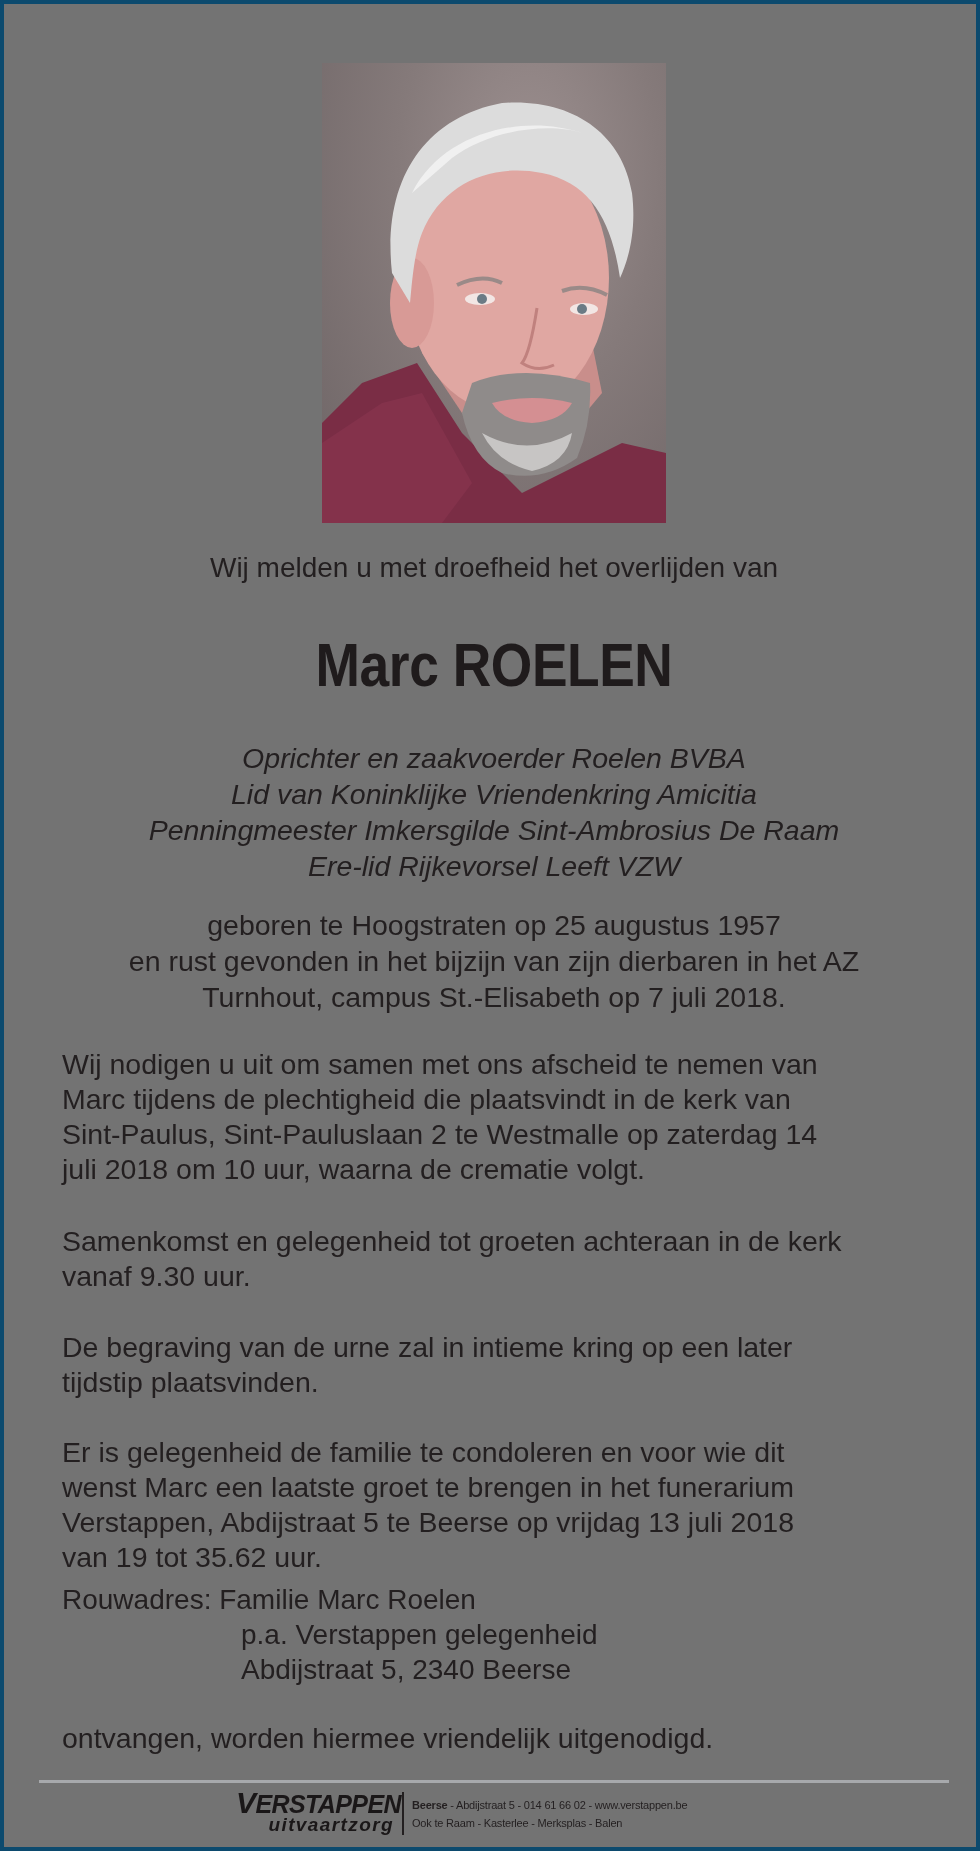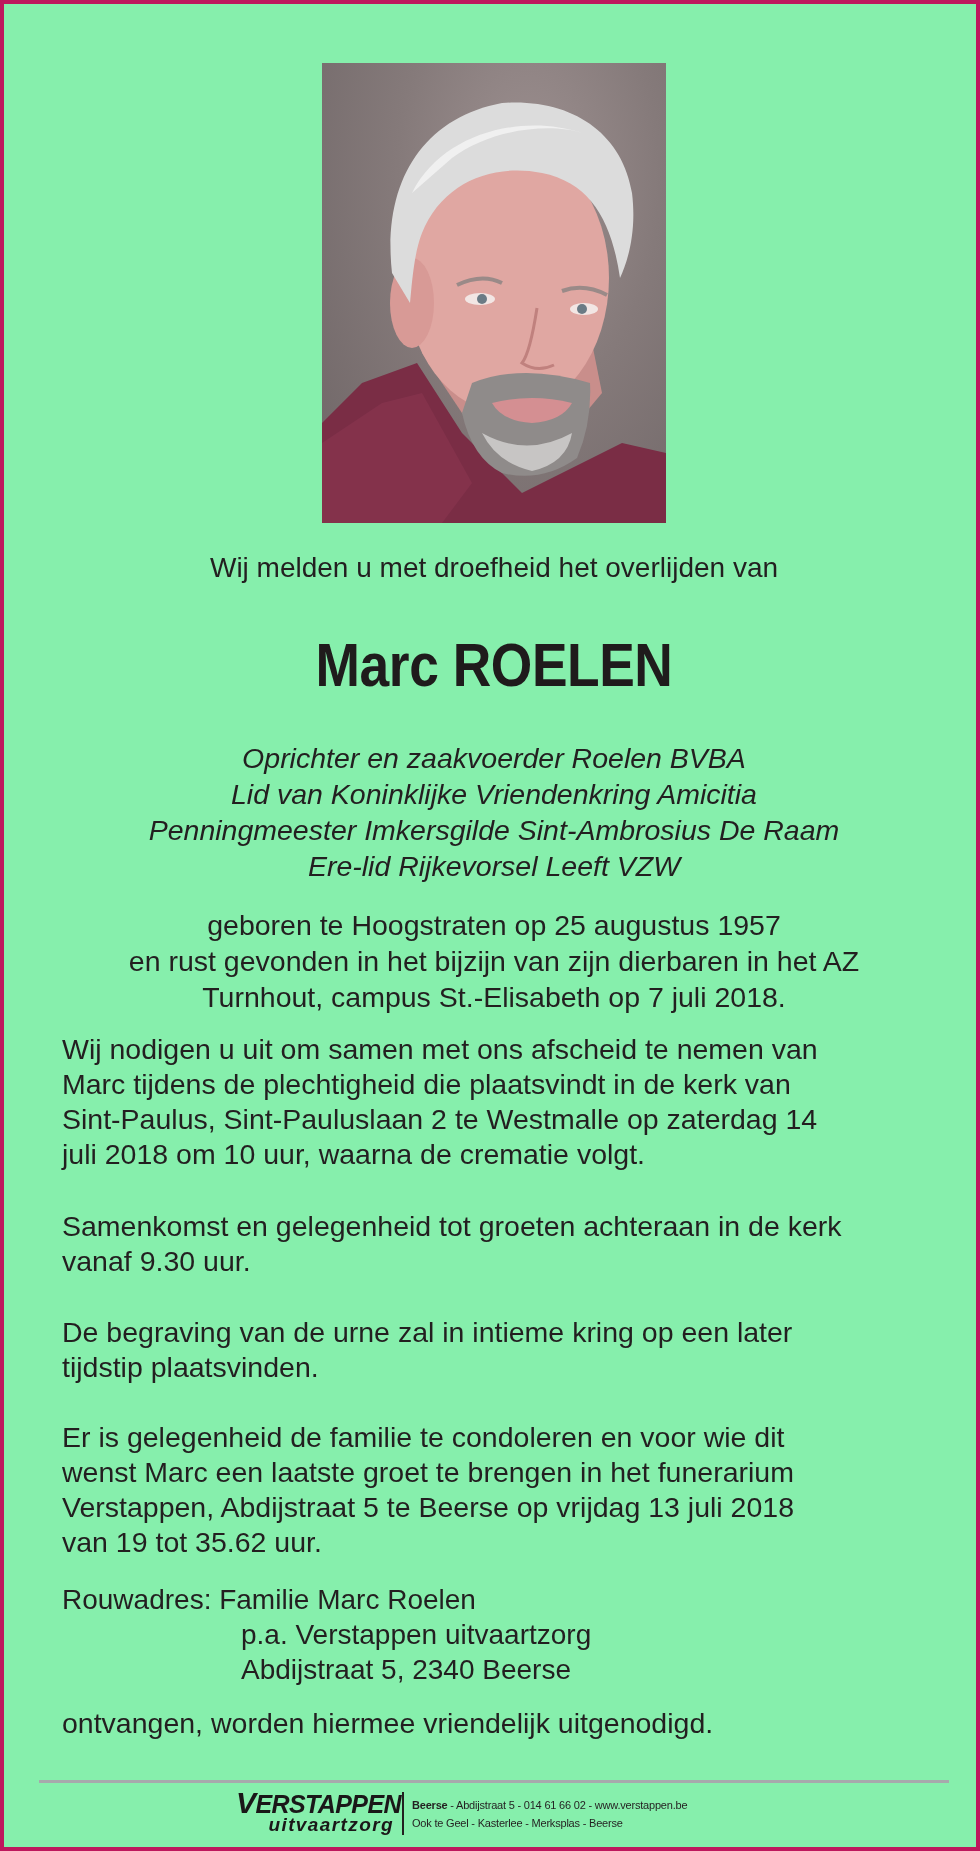--- a/index.html
+++ b/index.html
@@ -6,7 +6,7 @@
   body { width: 980px; height: 1851px; position: relative; overflow: hidden; }
   .frame {
     position: absolute; left: 0; top: 0; width: 980px; height: 1851px;
-    box-sizing: border-box; border: 4px solid #be185d; background: #86efac;
+    box-sizing: border-box; border: 4px solid #0c4a6e; background: #737373;
   }
   .txt { font-family: "Liberation Sans", sans-serif; color: #231f20; }
   .photo {

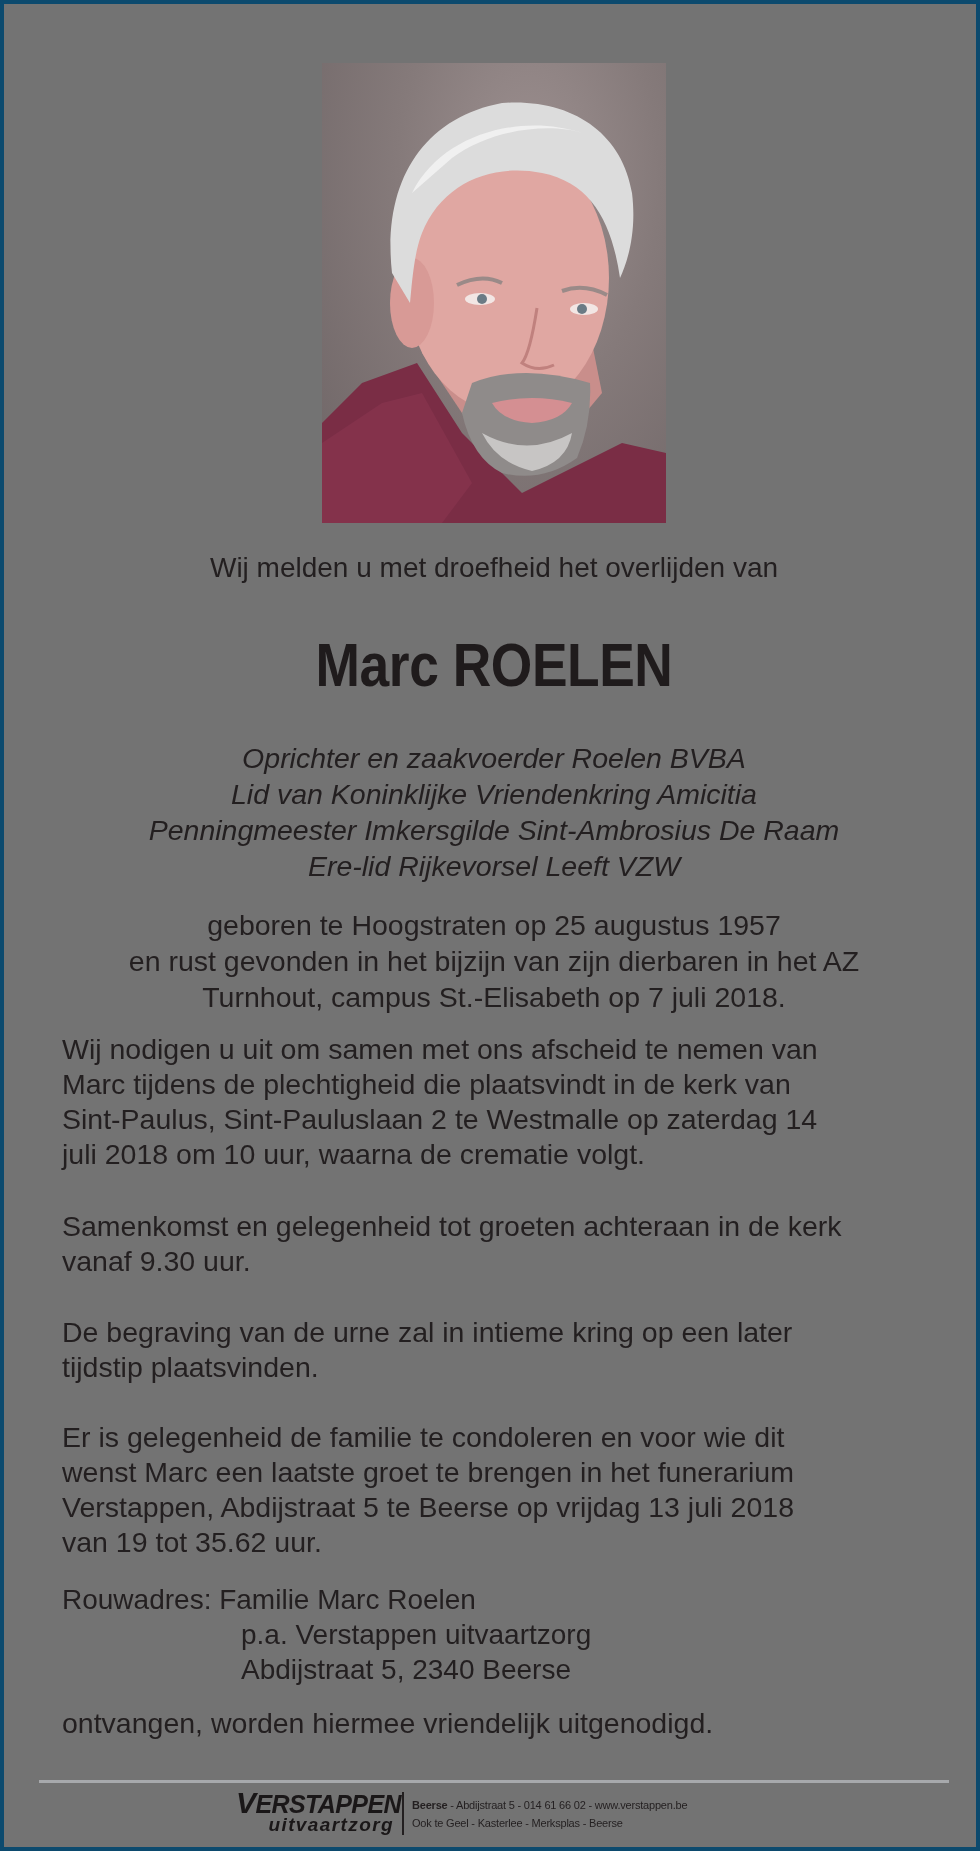--- a/index.html
+++ b/index.html
@@ -21,7 +21,7 @@
           color: #1f1b1c; transform: scaleX(0.86); letter-spacing: -0.5px; }
   .roles { position: absolute; left: 0; width: 980px; top: 736px; text-align: center; font-size: 28.5px; font-style: italic; line-height: 36px; }
   .birth { position: absolute; left: 0; width: 980px; top: 903px; text-align: center; font-size: 28.5px; line-height: 36px; }
-  .body-block { position: absolute; left: 58px; width: 880px; font-size: 28.5px; line-height: 35px; }
+  .body-block { position: absolute; left: 58px; width: 880px; font-size: 28.5px; line-height: 35px; margin-top: 15px; }
   .addr { position: absolute; left: 58px; font-size: 28px; line-height: 35px; }
   .addr .row { white-space: nowrap; }
   .addr .indent { padding-left: 179px; }

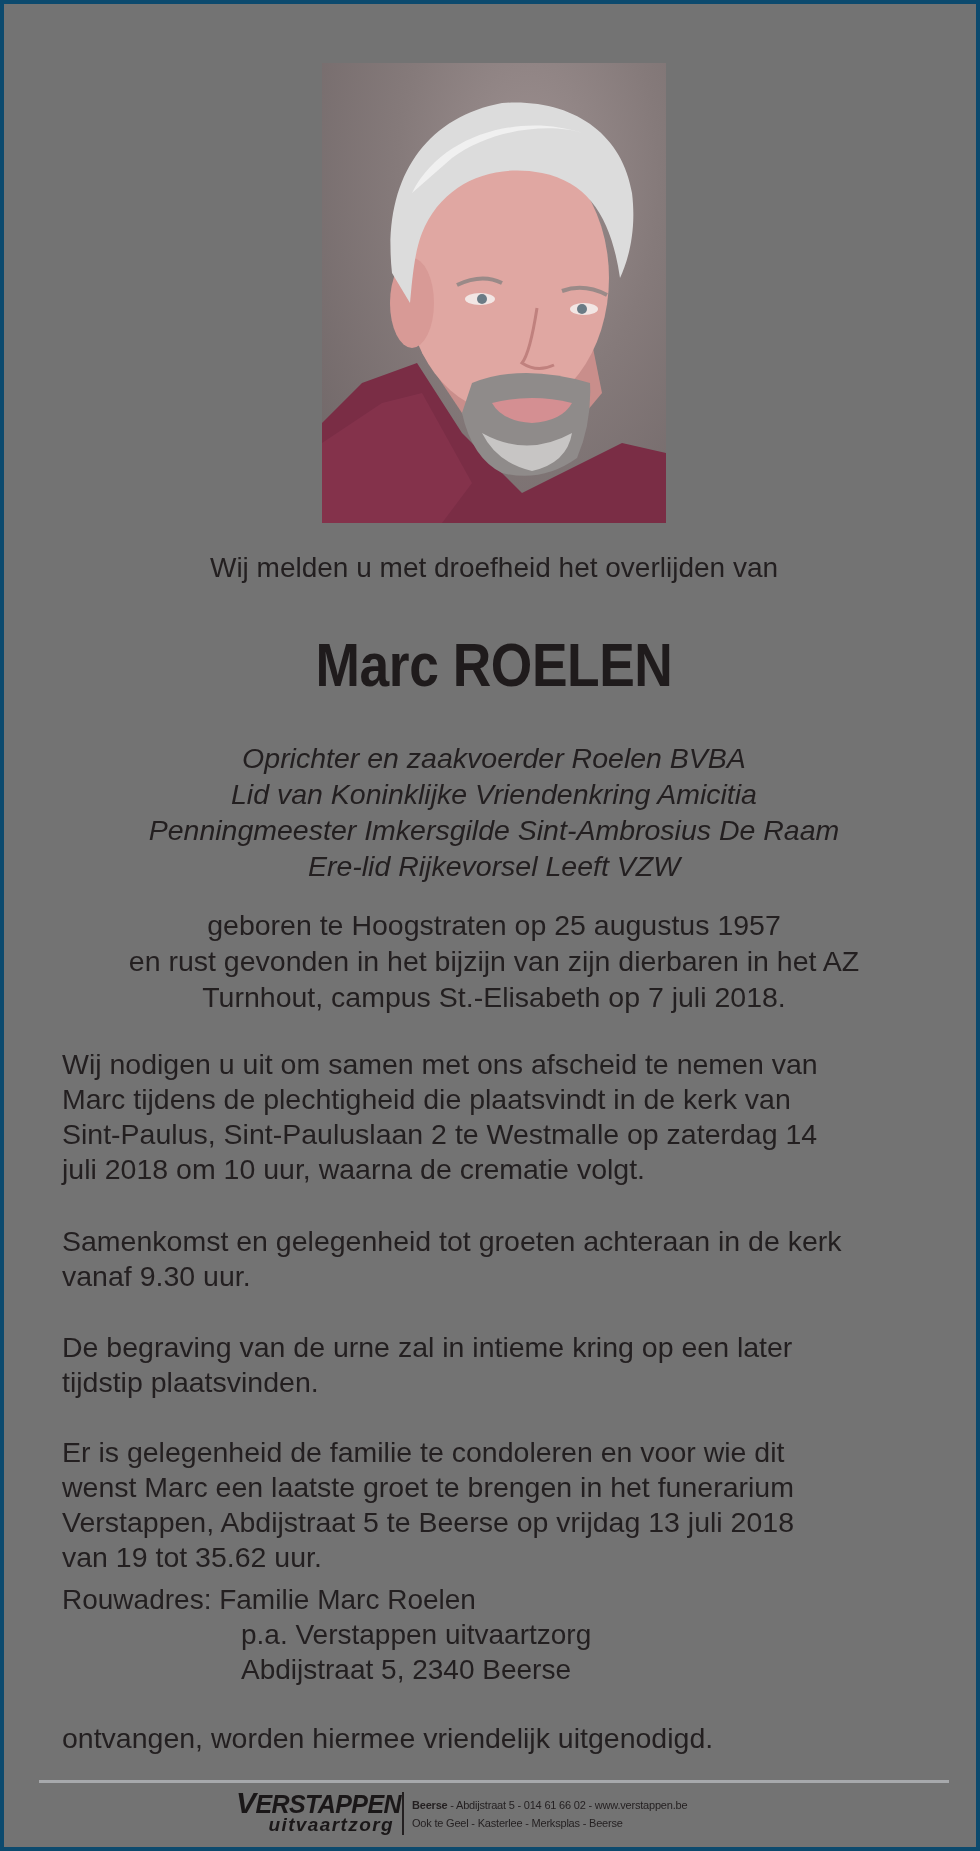--- a/index.html
+++ b/index.html
@@ -114,7 +114,7 @@
       <span>Rouwadres:</span>
       <span>Familie Marc Roelen</span>
     </div>
-    <div class="row indent">p.a. Verstappen uitvaartzorg</div>
+    <div class="row indent">p.a. Verstappen gelegenheid</div>
     <div class="row indent">Abdijstraat 5, 2340 Beerse</div>
   </div>
 

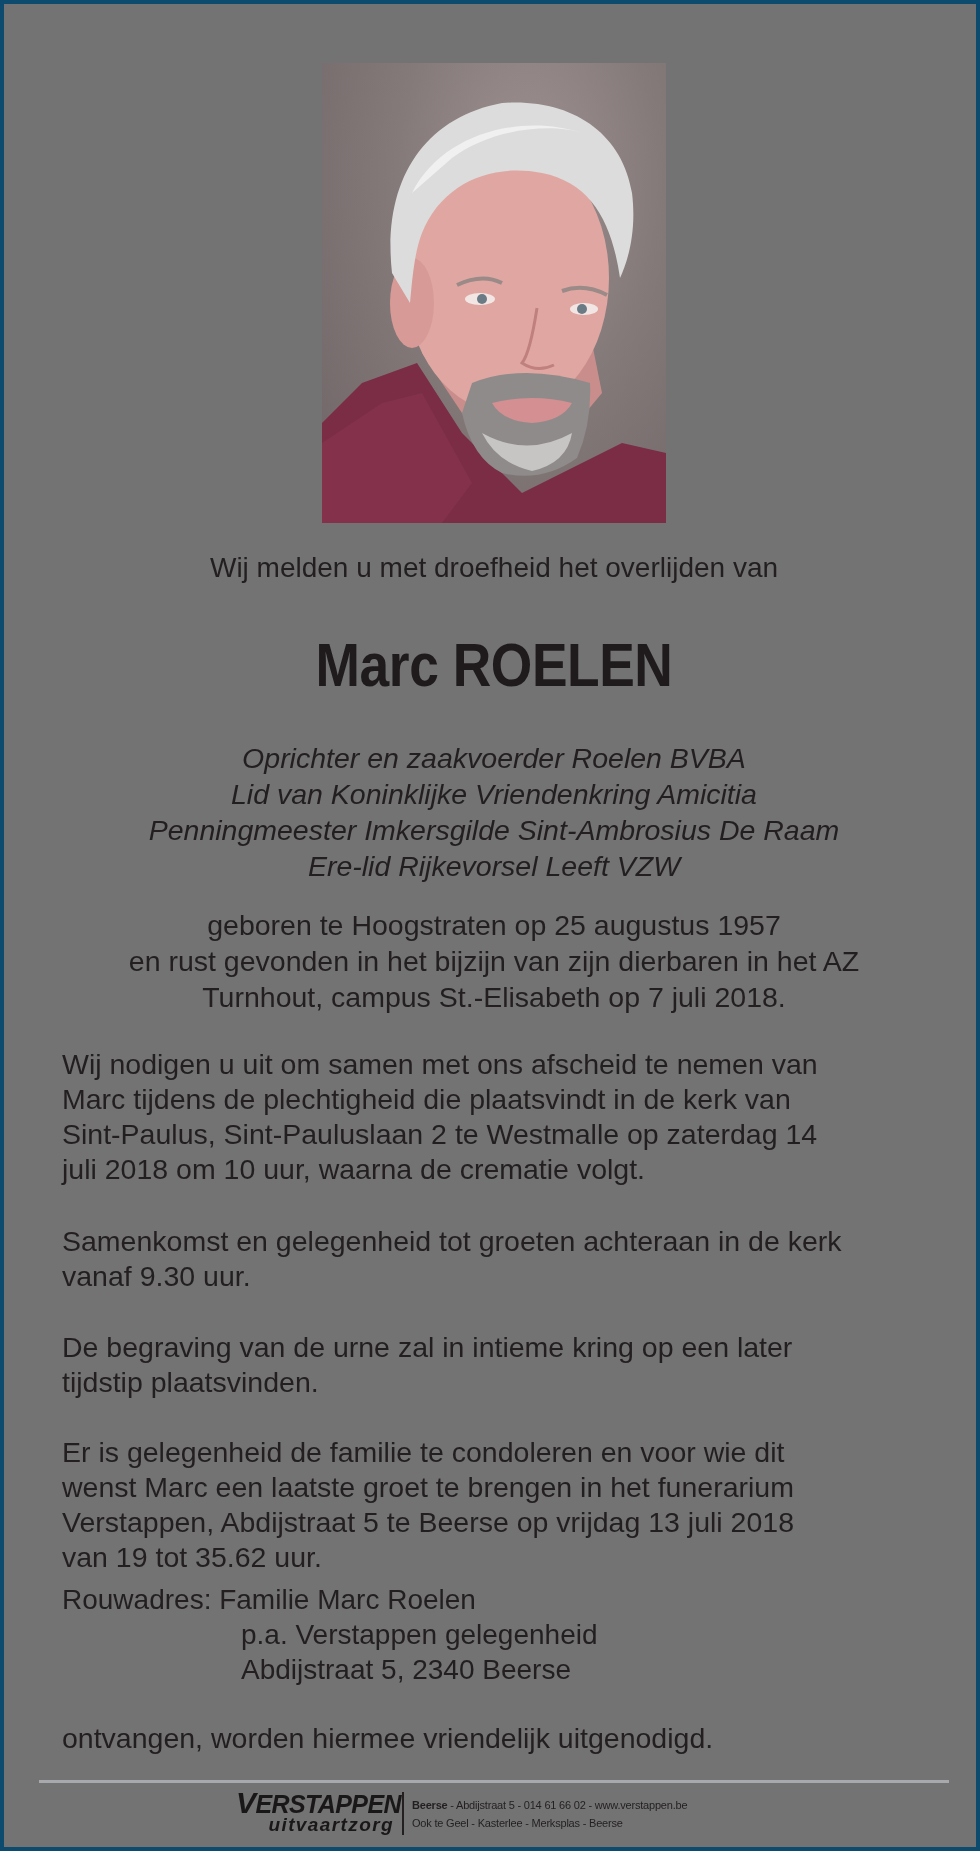--- a/index.html
+++ b/index.html
@@ -132,7 +132,7 @@
 
   <div class="contact">
     <div><b>Beerse</b><span> - Abdijstraat 5 - 014 61 66 02 - www.verstappen.be</span></div>
-    <div>Ook te Geel - Kasterlee - Merksplas - Beerse</div>
+    <div>Ook te Raam - Kasterlee - Merksplas - Balen</div>
   </div>
 
 </div>

